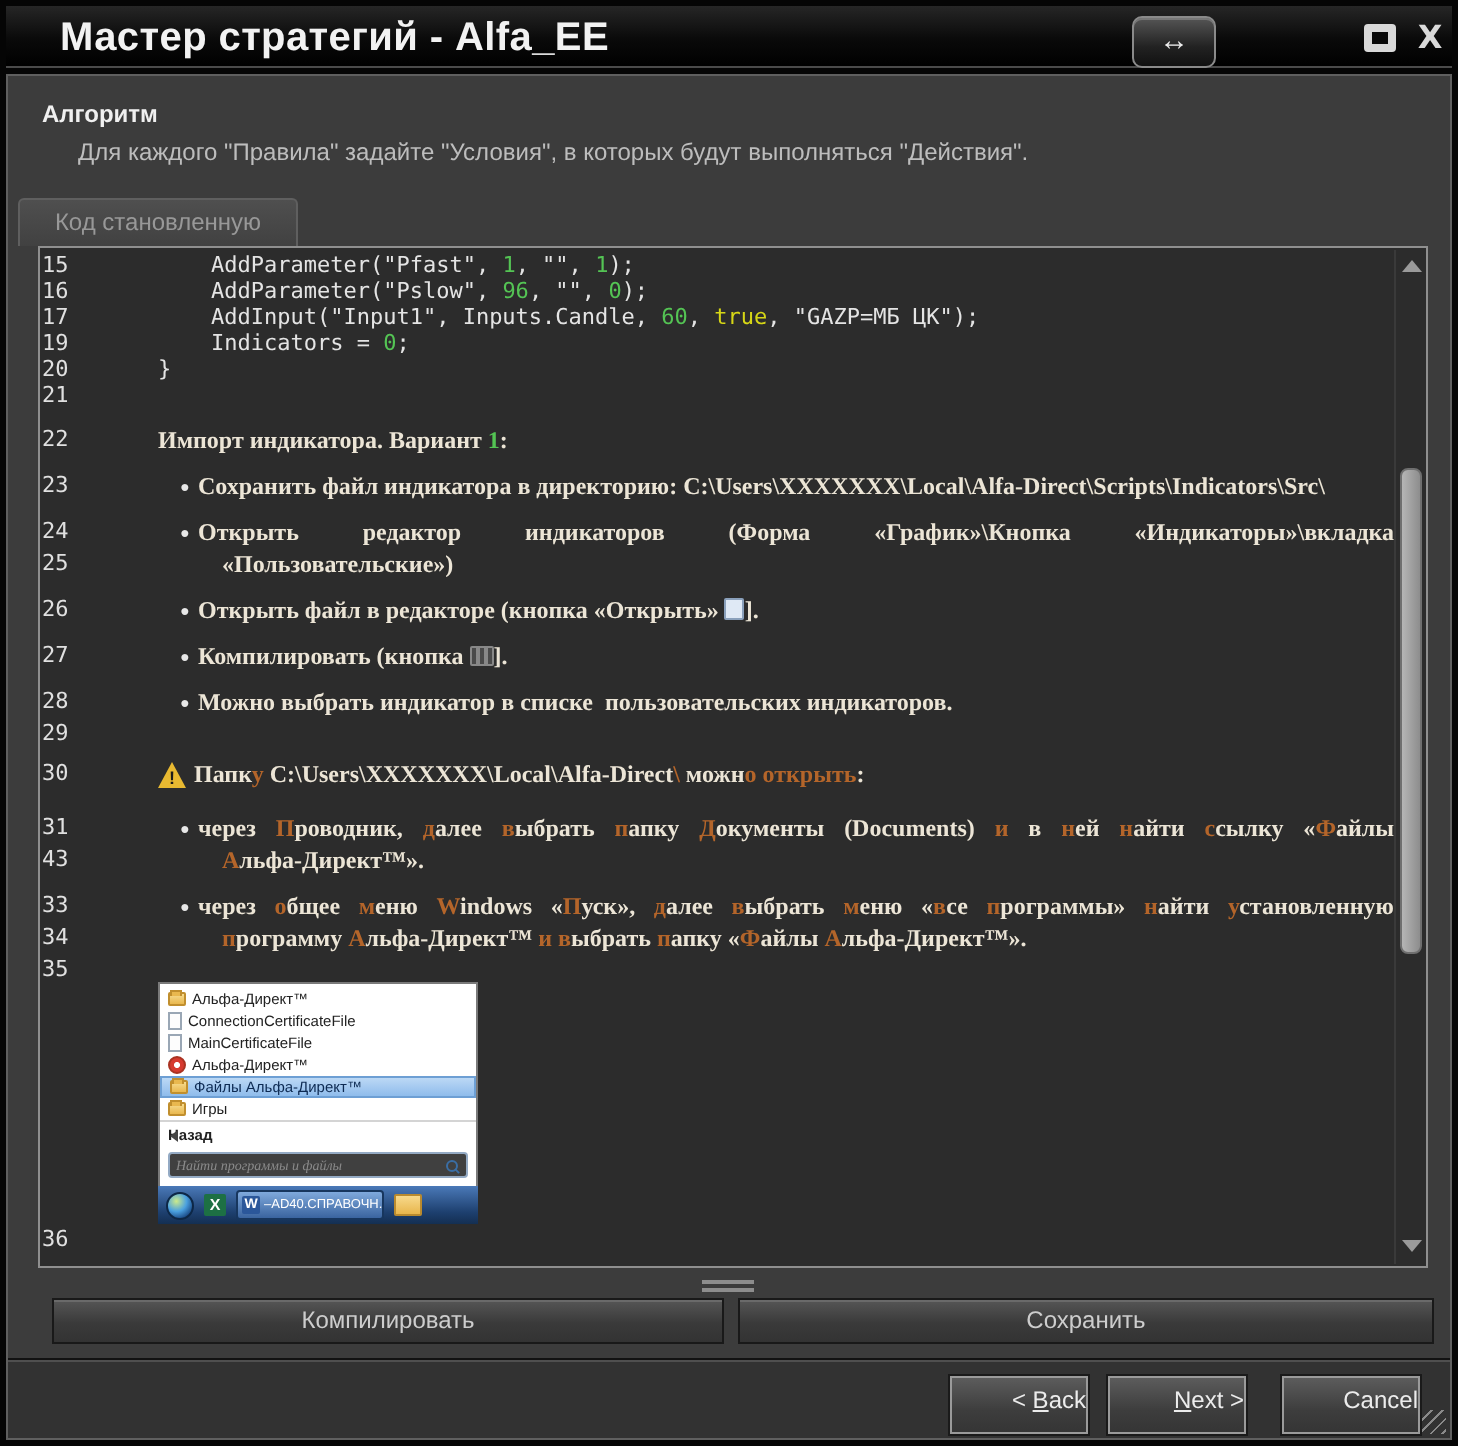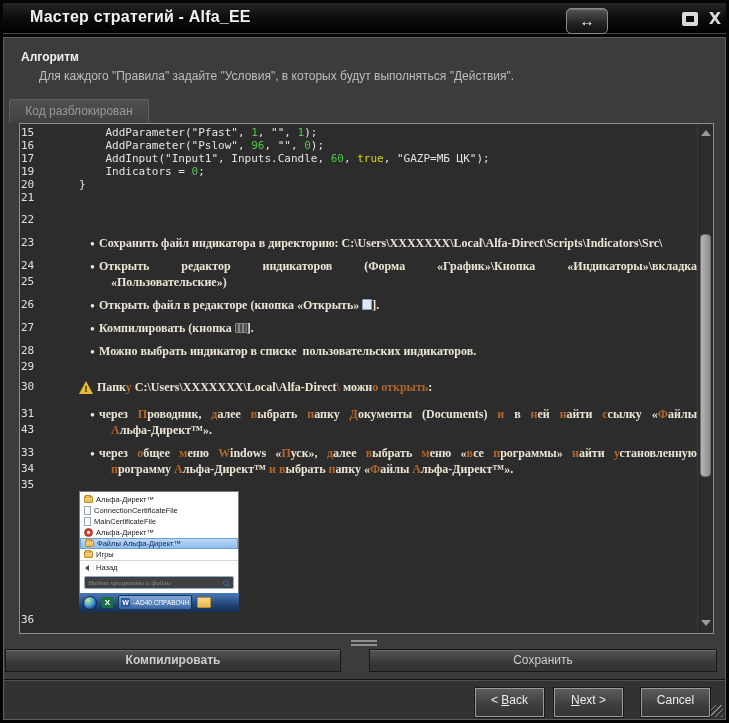--- a/index.html
+++ b/index.html
@@ -15,7 +15,7 @@
     border-bottom:1px solid #4a4a4a;
   }
   .title-text {
-    position:absolute; left:27px; top:5px; font-size:16px; font-weight:bold;
+    position:absolute; left:27px; top:5px; font-size:20px; font-weight:bold;
     color:#f2f2f2; letter-spacing:0.2px;
   }
   .btn-resize {

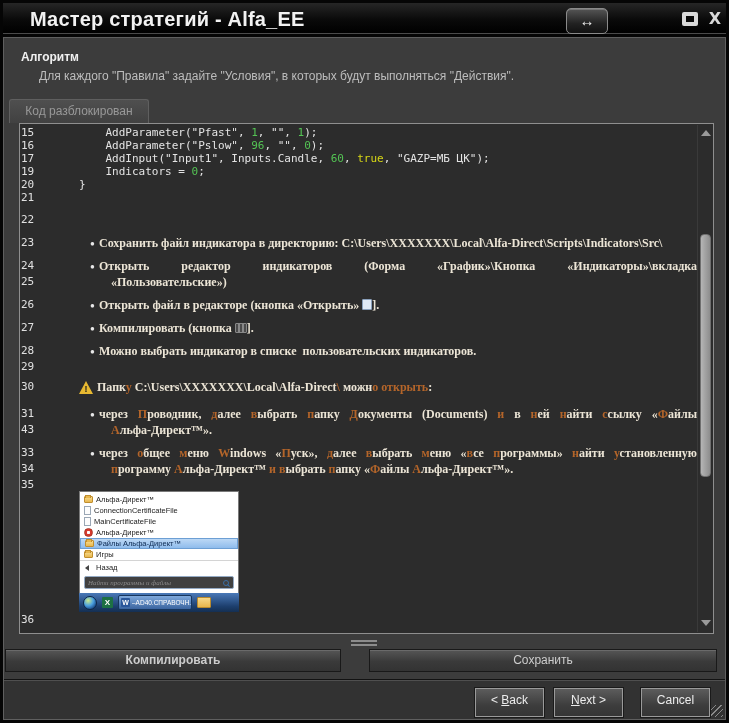--- a/index.html
+++ b/index.html
@@ -206,7 +206,7 @@
     <div class="hdr-title">Алгоритм</div>
     <div class="hdr-sub">Для каждого "Правила" задайте "Условия", в которых будут выполняться "Действия".</div>
 
-    <div class="tab">Код разблокирован</div>
+    <div class="tab">Код становленную</div>
 
     <div class="editor">
       <div class="lines" id="lines">

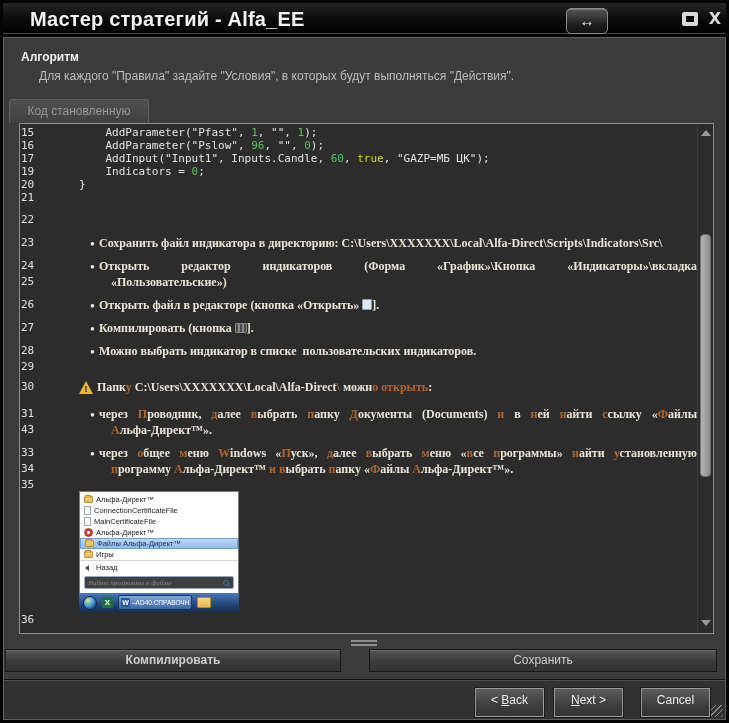--- a/index.html
+++ b/index.html
@@ -236,6 +236,7 @@
           </div>
           <div class="row r-note">
             <span class="ln">22</span>
+            <div class="ct"><span>Импорт индикатора. Вариант </span><span class="g">1</span><span>:</span></div>
           </div>
           <div class="row r-bullet">
             <span class="ln">23</span>

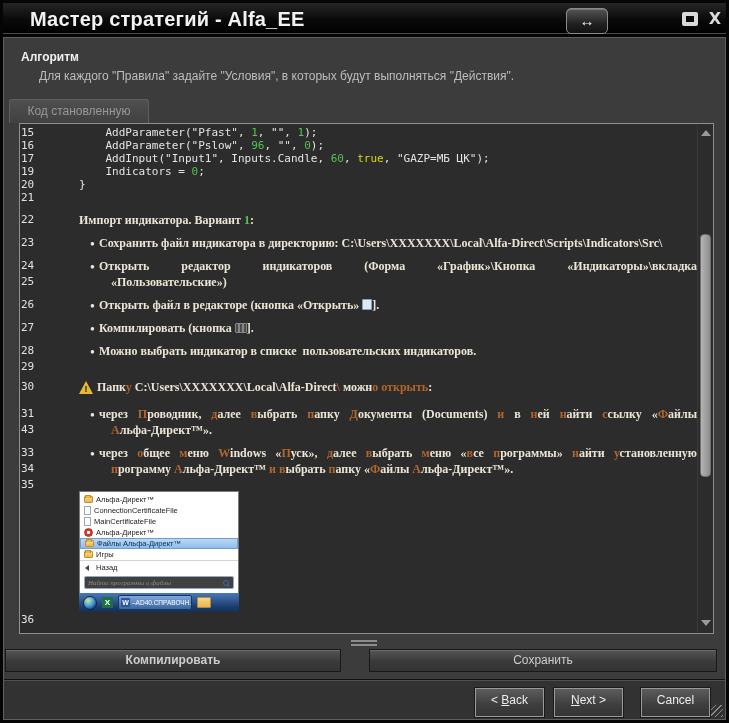--- a/index.html
+++ b/index.html
@@ -164,7 +164,7 @@
   .ic-app  { flex:none; width:9px; height:9px; border-radius:50%;
              background:radial-gradient(circle at 50% 50%, #fff 28%, #d63a2f 32%); border:1px solid #a32; }
   .sm-back { border-top:1px solid #d4d4d4; height:13px; display:flex; align-items:center;
-             padding-left:16px; font-size:7.5px; color:#222; position:relative; }
+             padding-left:4px; font-size:7.5px; color:#222; position:relative;font-weight:bold; }
   .sm-back .arr { position:absolute; left:5px; top:4px; width:0; height:0;
              border-top:3px solid transparent; border-bottom:3px solid transparent; border-right:4px solid #444; }
   .sm-search { height:20px; padding:3px 4px; background:#fff; }

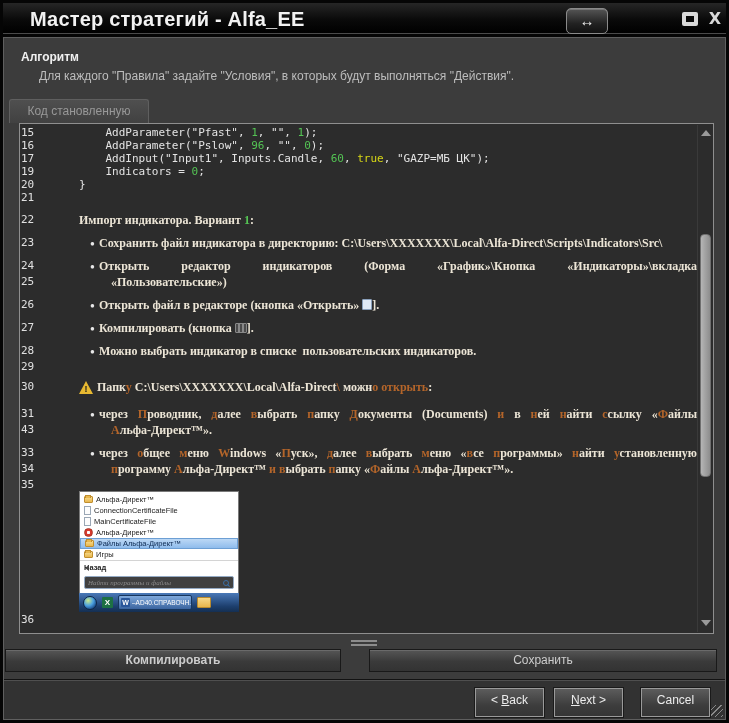--- a/index.html
+++ b/index.html
@@ -128,7 +128,7 @@
     border:1px solid #191919; box-shadow:inset 0 1px 0 #6a6a6a;
     color:#cdcdcd; font-size:12px; text-align:center; line-height:21px;
   }
-  .act-compile { left:1px;  width:336px;font-weight:bold; }
+  .act-compile { left:22px;  width:336px; }
   .act-save    { left:365px; width:348px; }
   
   .footer {

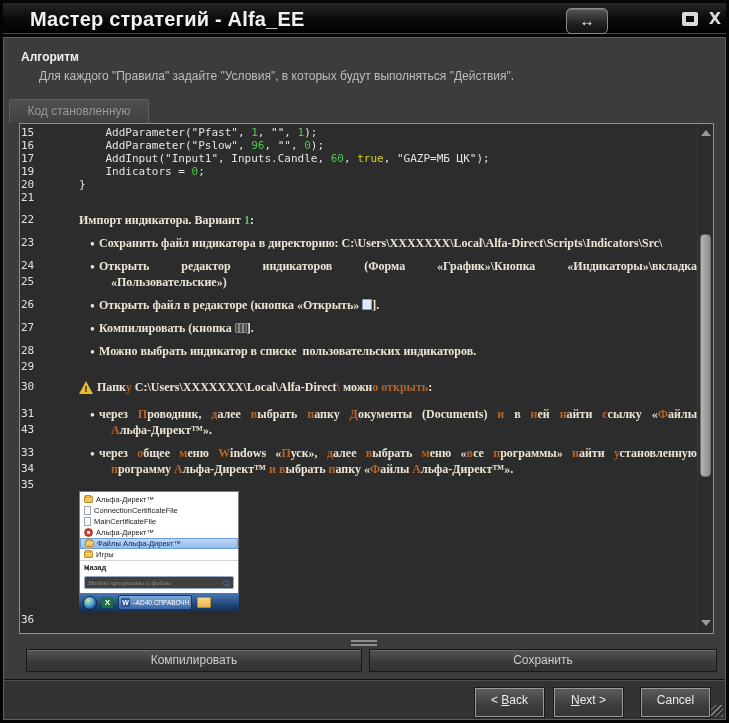--- a/index.html
+++ b/index.html
@@ -139,7 +139,7 @@
     position:absolute; top:8px; width:69px; height:29px;
     background:linear-gradient(#5c5c5c,#3d3d3d 60%,#353535);
     border:1px solid #9a9a9a; outline:1px solid #1a1a1a;
-    color:#ececec; font-size:12px; text-align:center; line-height:22px;
+    color:#ececec; font-size:12px; text-align:right; line-height:22px;
   }
   .f-back   { left:471px; }
   .f-next   { left:550px; }

